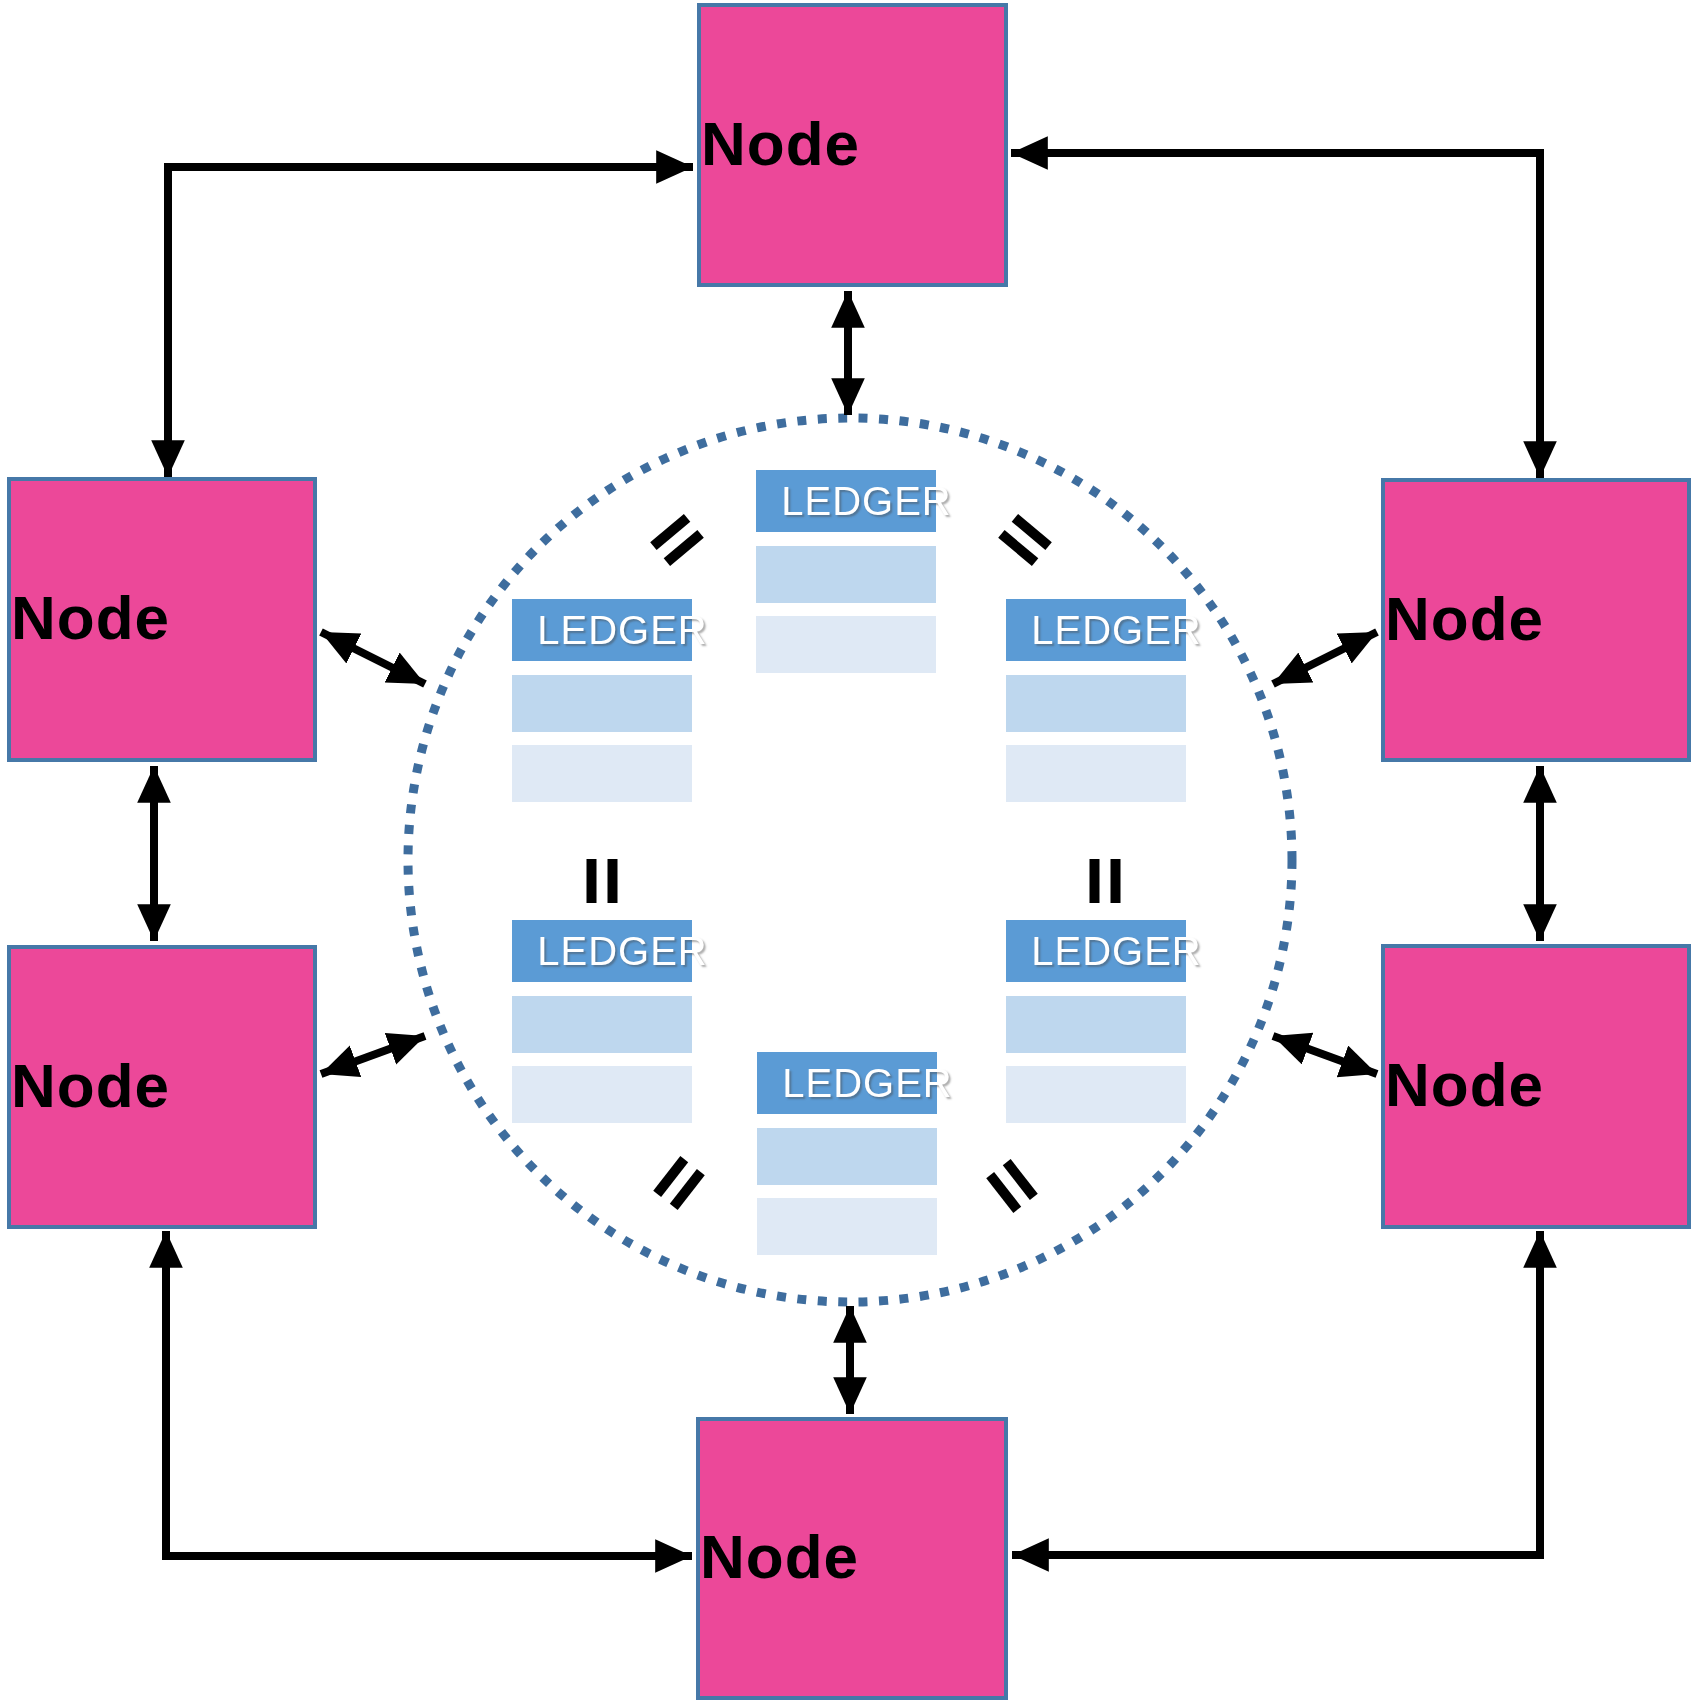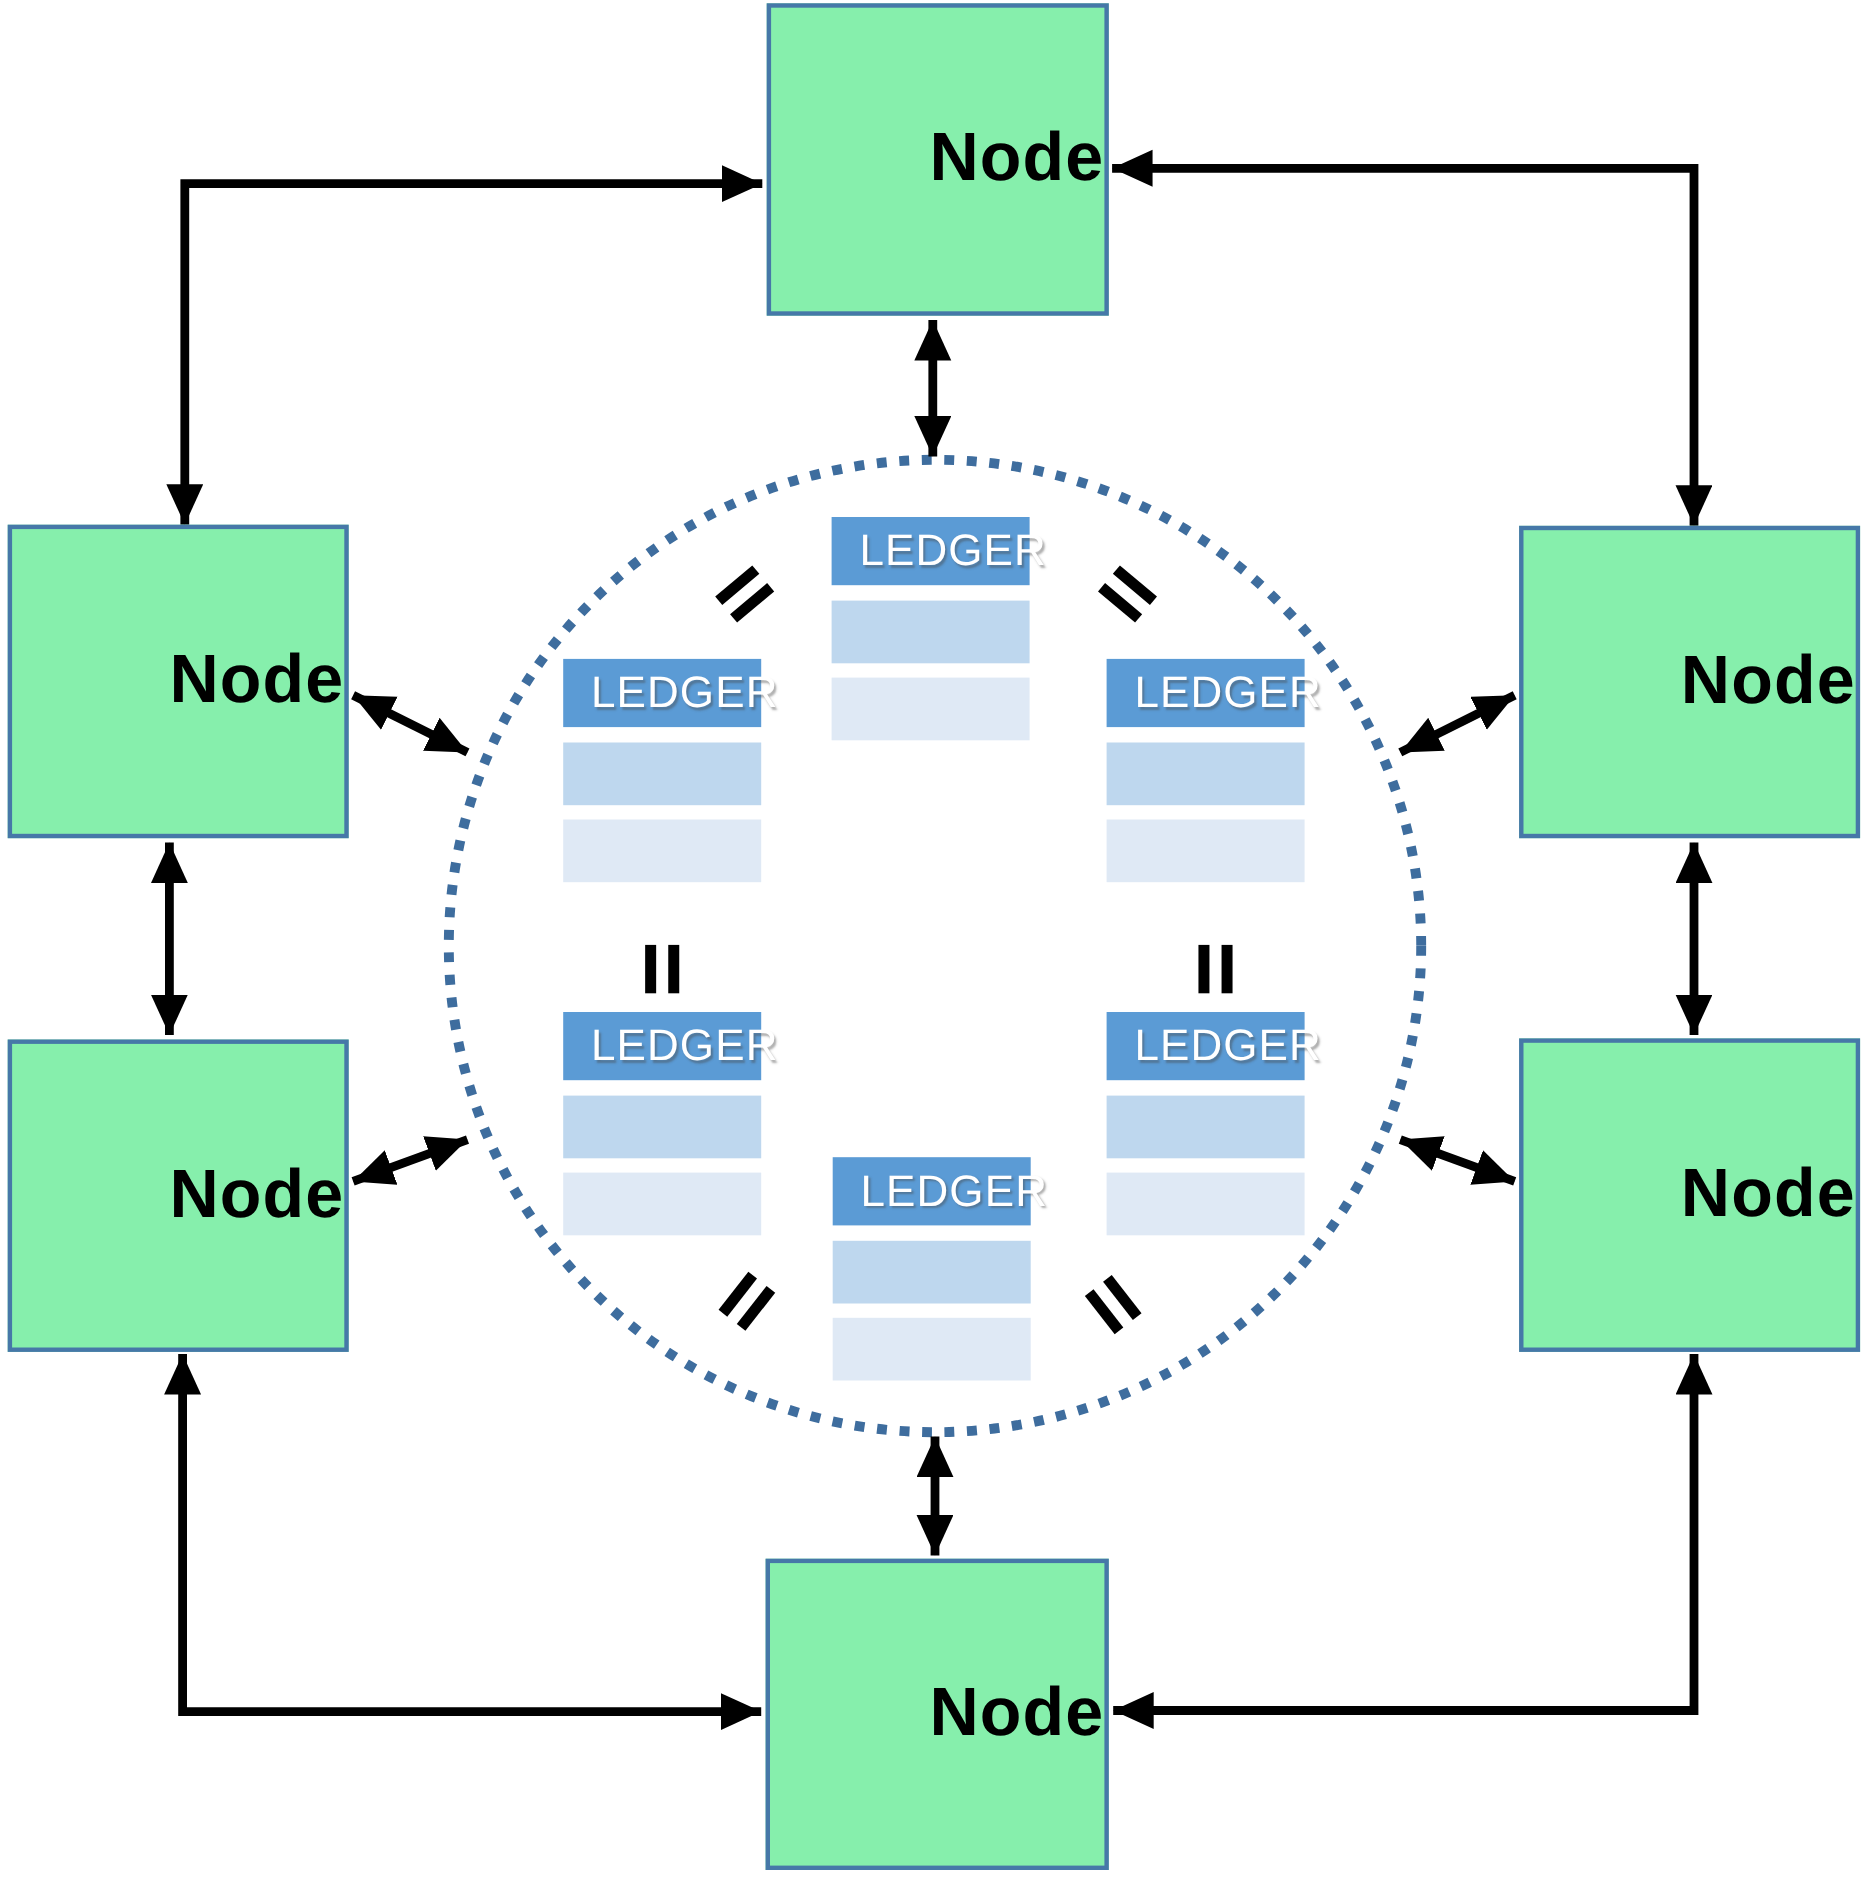--- a/index.html
+++ b/index.html
@@ -11,8 +11,8 @@
 
   .node{
     position:absolute;box-sizing:border-box;
-    background:#86efac;border:4px solid #4678a8;
-    display:flex;align-items:center;justify-content:flex-end;
+    background:#ec4899;border:4px solid #4678a8;
+    display:flex;align-items:center;justify-content:flex-start;
     color:#000;font-weight:700;font-size:62px;letter-spacing:1px;
   }
   .node span{transform:translateY(-2px);}

